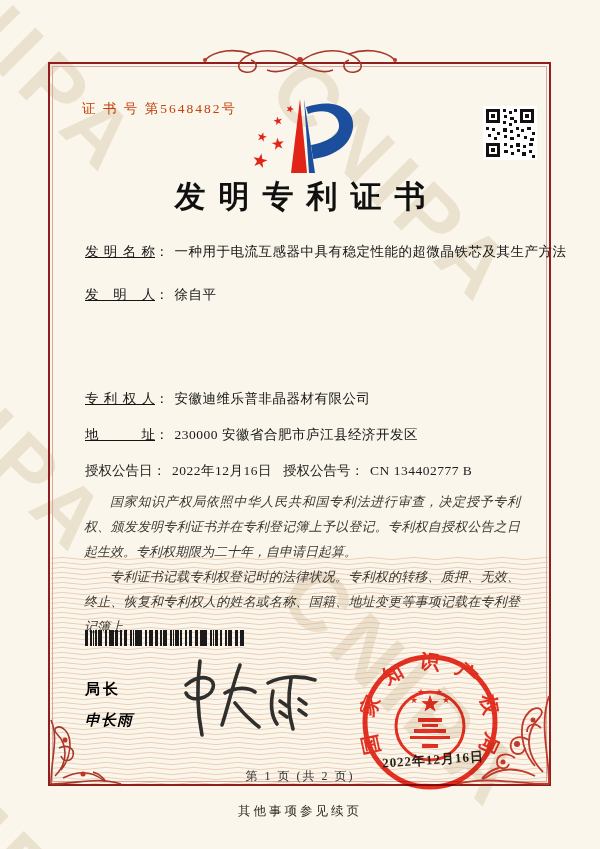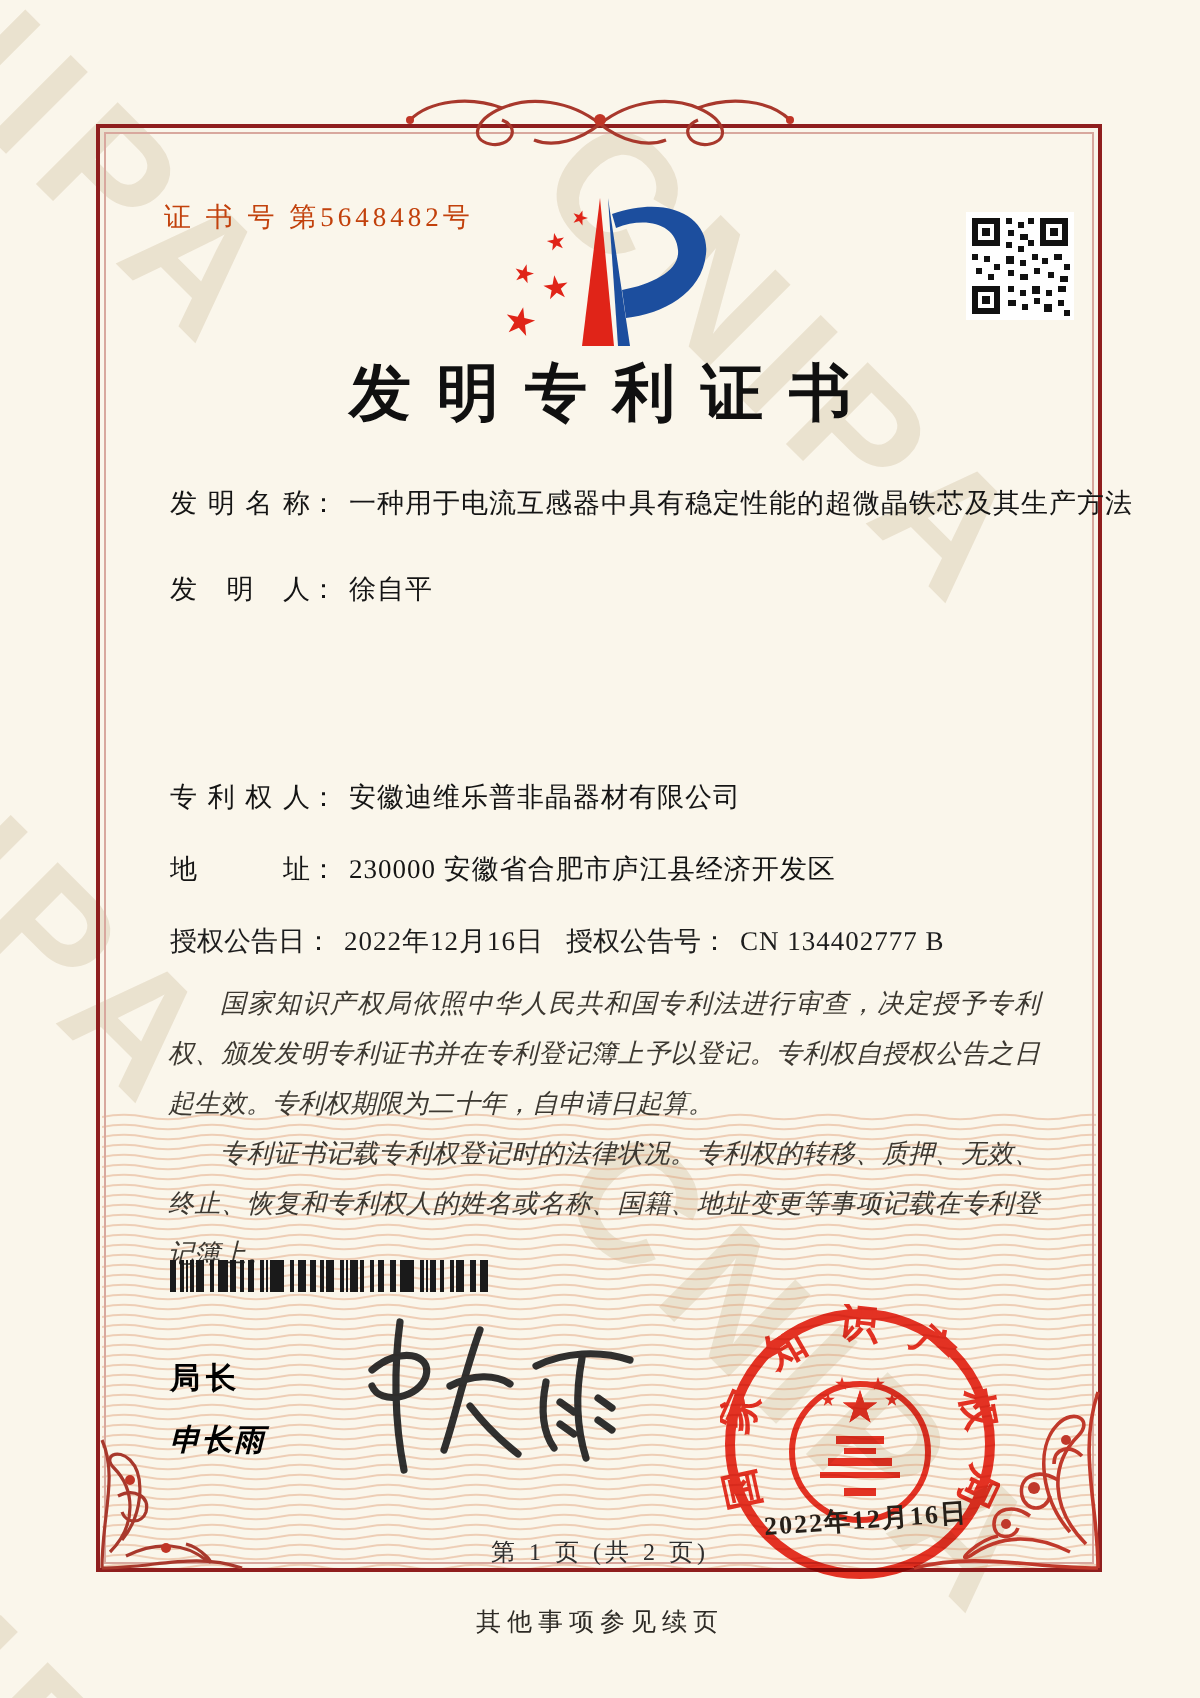--- a/index.html
+++ b/index.html
@@ -28,7 +28,7 @@
          font-size:31px;font-weight:bold;letter-spacing:0.42em;text-indent:0.42em;color:#101010;}
   
   .frow{position:absolute;left:85px;font-size:13.5px;white-space:nowrap;color:#151515;}
-  .flabel{display:inline-block;width:70px;text-align:justify;text-align-last:justify;vertical-align:top;}
+  .flabel{display:inline-block;width:70px;text-align:justify;text-align-last:justify;vertical-align:top;text-decoration:underline;}
   .fcolon{display:inline-block;}
   .fvalue{margin-left:6px;letter-spacing:0.5px;}
   .r0{top:243px}.r1{top:286px}.r2{top:320px}.r3{top:355px}.r4{top:390px}.r5{top:426px}

